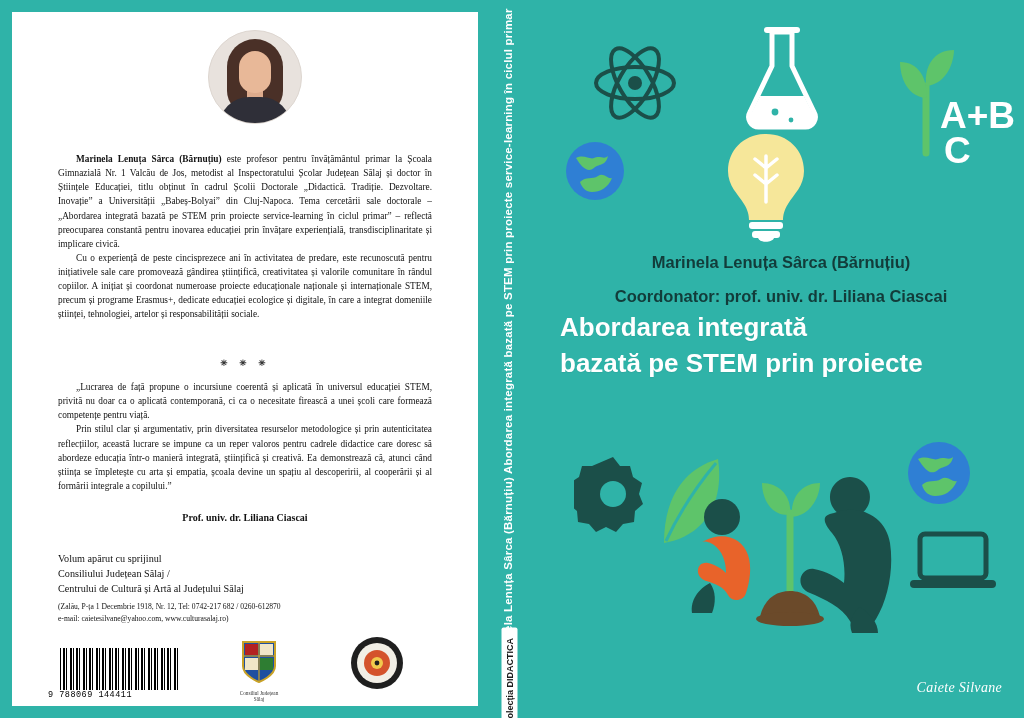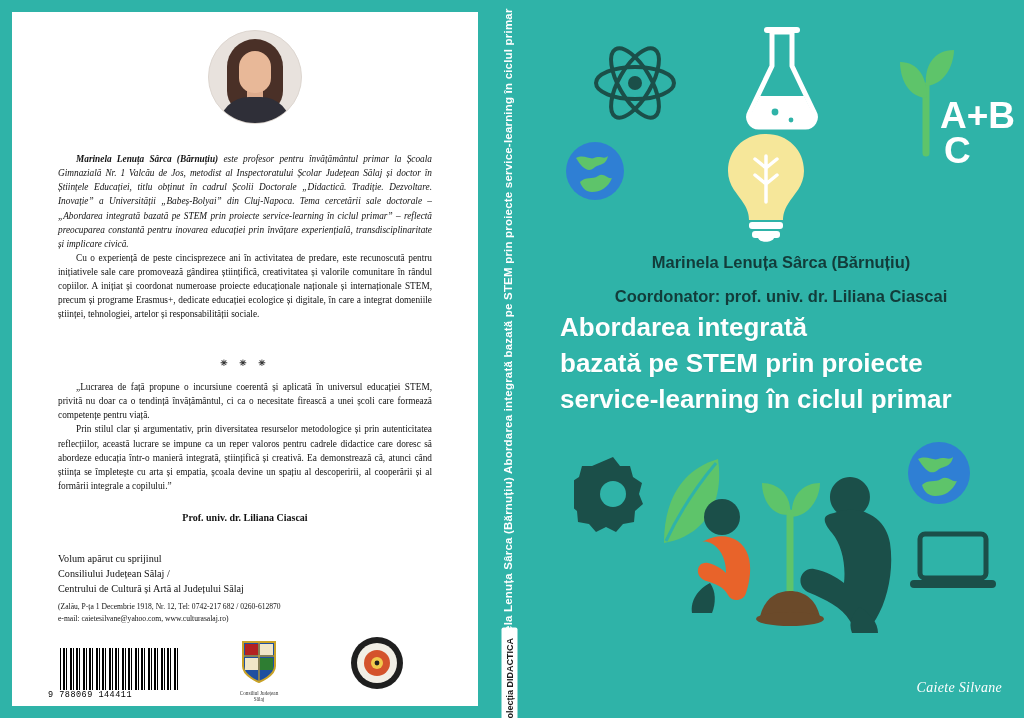--- a/index.html
+++ b/index.html
@@ -90,7 +90,7 @@
     font-family: "Liberation Serif", serif;
   }
   .bio p { margin: 0 0 0 0; text-indent: 18px; }
-  .bio p.first { text-indent: 18px; font-style: italic; }
+  .bio p.first { text-indent: 18px; }
   .bio b { font-weight: bold; }
 
   .dots {

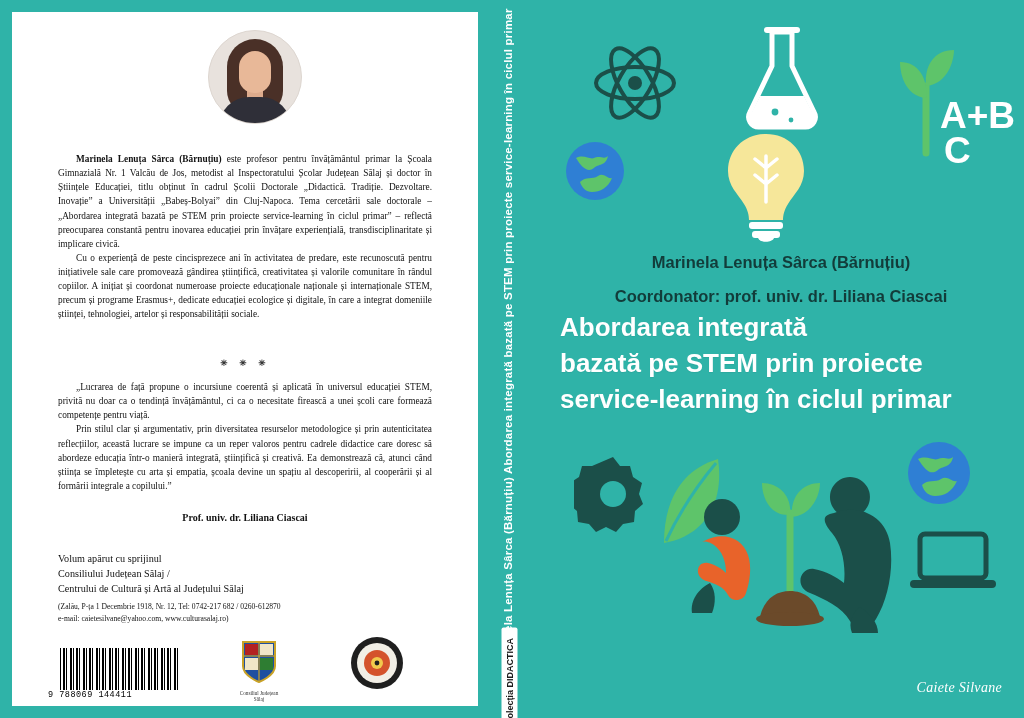--- a/index.html
+++ b/index.html
@@ -348,7 +348,7 @@
     <div class="dots">⁕ ⁕ ⁕</div>
 
     <div class="quote">
-      <p>„Lucrarea de față propune o incursiune coerentă și aplicată în universul educației STEM, privită nu doar ca o tendință învățământul, ci ca o necesitate firească a unei școli care formează competențe pentru viață.</p>
+      <p>„Lucrarea de față propune o incursiune coerentă și aplicată în universul educației STEM, privită nu doar ca o aplicată contemporană, ci ca o necesitate firească a unei școli care formează competențe pentru viață.</p>
       <p>Prin stilul clar și argumentativ, prin diversitatea resurselor metodologice și prin autenticitatea reflecțiilor, această lucrare se impune ca un reper valoros pentru cadrele didactice care doresc să abordeze educația într-o manieră integrată, științifică și creativă. Ea demonstrează că, atunci când știința se împletește cu arta și empatia, școala devine un spațiu al descoperirii, al cooperării și al formării integrale a copilului.”</p>
     </div>
     <div class="quote-sign">Prof. univ. dr. Liliana Ciascai</div>

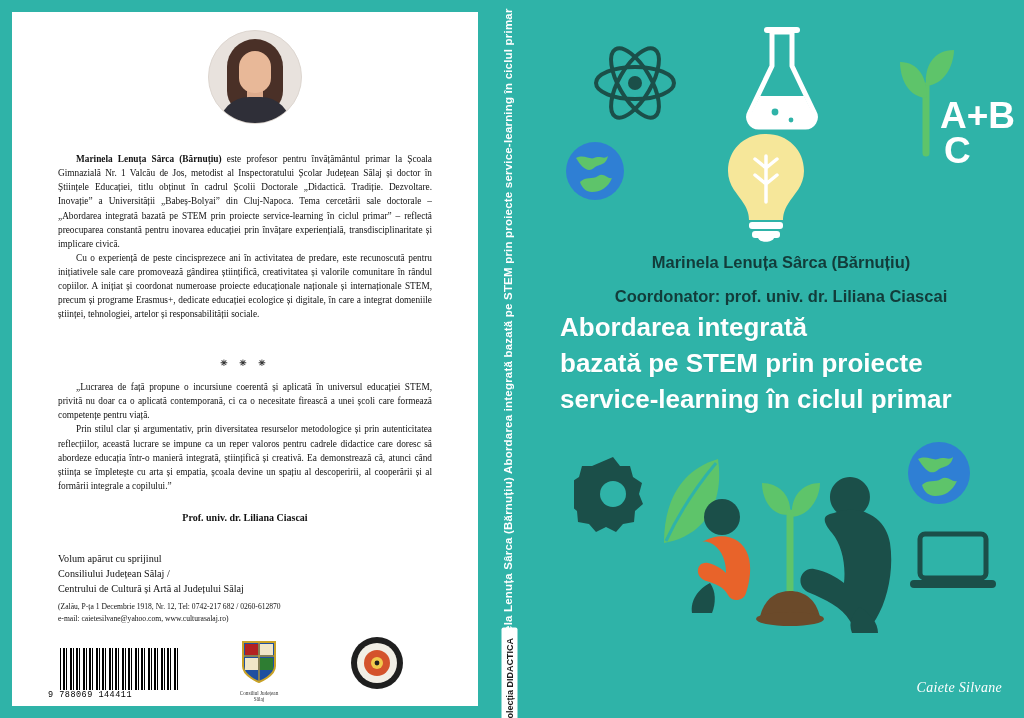--- a/index.html
+++ b/index.html
@@ -480,7 +480,6 @@
     <div class="book-title">
       <div>Abordarea integrată</div>
       <div>bazată pe STEM prin proiecte</div>
-      <div>service-learning în ciclul primar</div>
     </div>
 
     <div class="publisher">Caiete Silvane</div>

